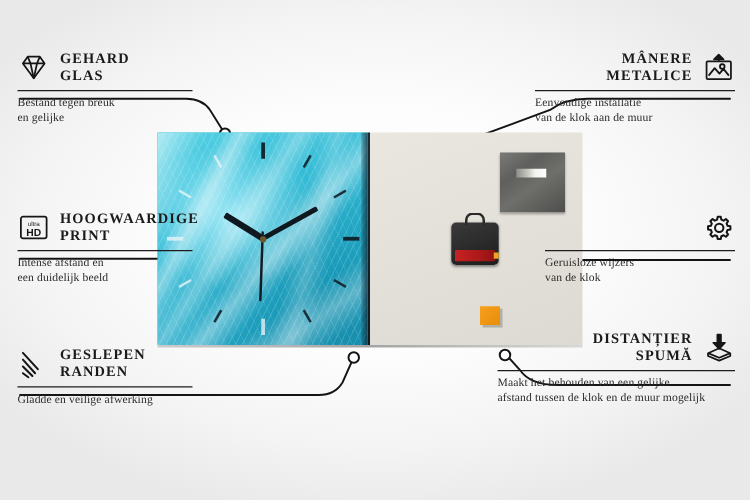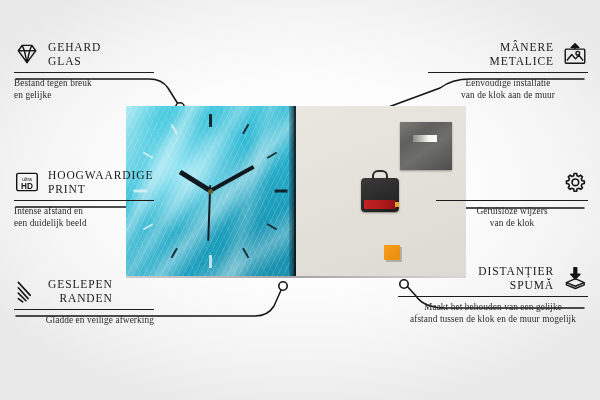--- a/index.html
+++ b/index.html
@@ -148,7 +148,7 @@
     color: #1a1a1a;
     line-height: 14px;
     text-transform: uppercase;
-    font-weight: 400;
+    font-weight: 700;
   }
   .callout.right .title { text-align: right; }
   .rule {

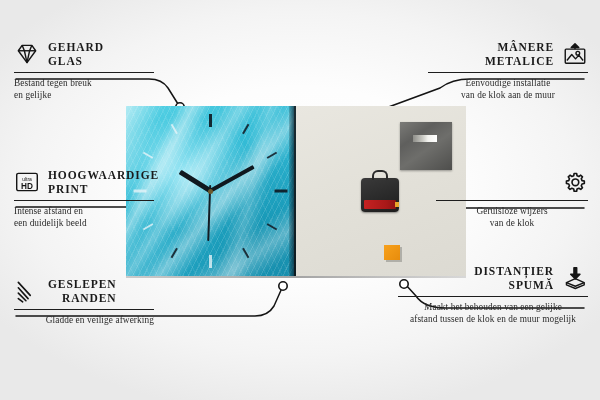--- a/index.html
+++ b/index.html
@@ -161,7 +161,7 @@
     margin-top: 4px;
     letter-spacing: .1px;
   }
-  .callout.right .desc { text-align: center; }
+  .callout.right .desc { text-align: left; }
   .icon { flex: 0 0 auto; width: 26px; height: 26px; display: block; }
 
   

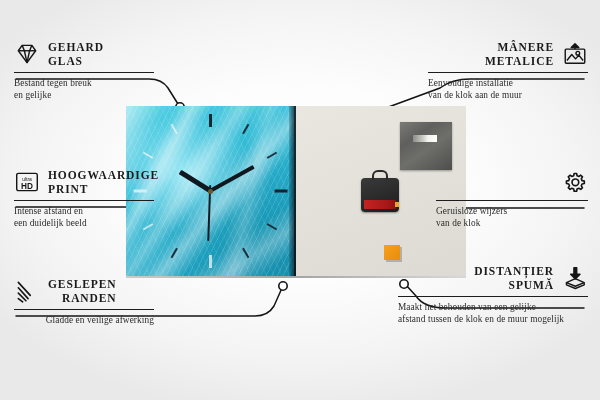--- a/index.html
+++ b/index.html
@@ -167,7 +167,7 @@
   
   #c-glas    { left: 14px;  top: 40px;  width: 140px; }
   #c-print   { left: 14px;  top: 168px; width: 140px; }
-  #c-randen  { left: 14px;  top: 277px; width: 140px; text-align: right; }
+  #c-randen  { left: 14px;  top: 277px; width: 140px; }
   #c-manere  { right: 12px; top: 40px;  width: 160px; }
   #c-mecan   { right: 12px; top: 170px; width: 152px; }
   #c-distant { right: 12px; top: 264px; width: 190px; }

